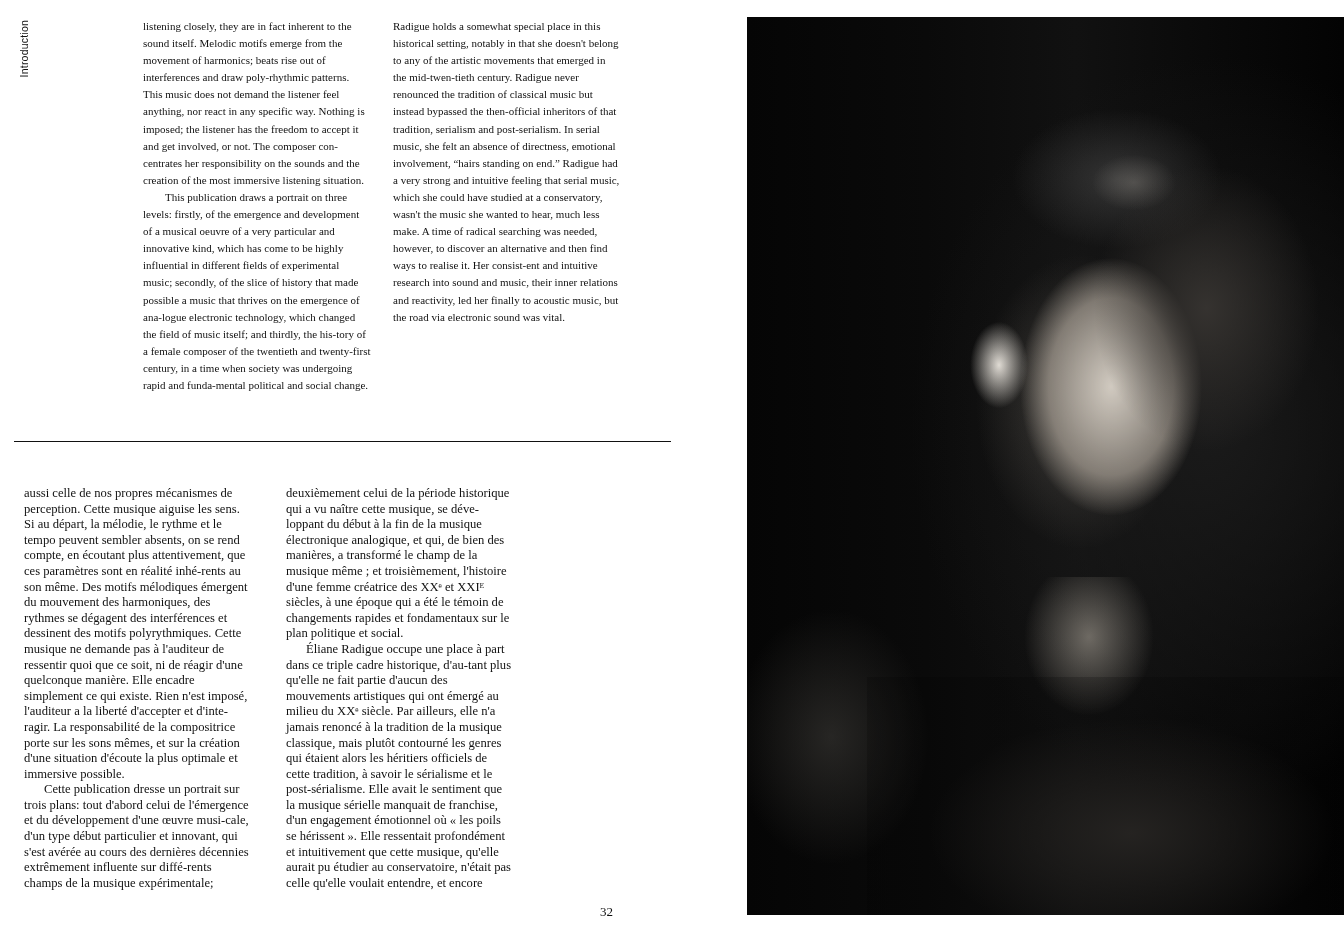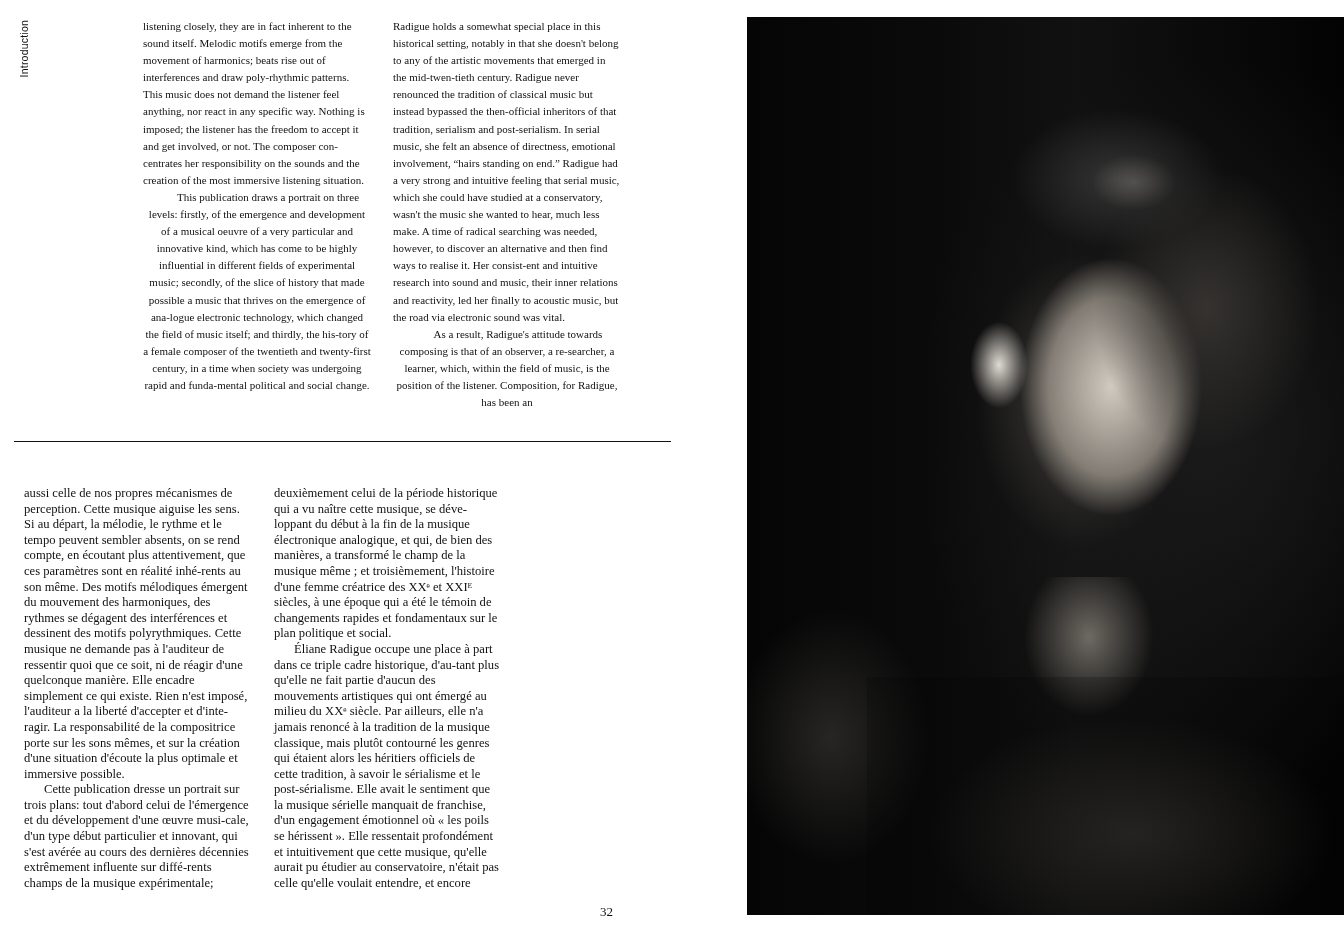--- a/index.html
+++ b/index.html
@@ -57,7 +57,6 @@
   }
   .en-col p.indent {
     text-indent: 22px;
-    text-align: center;
   }
 
   

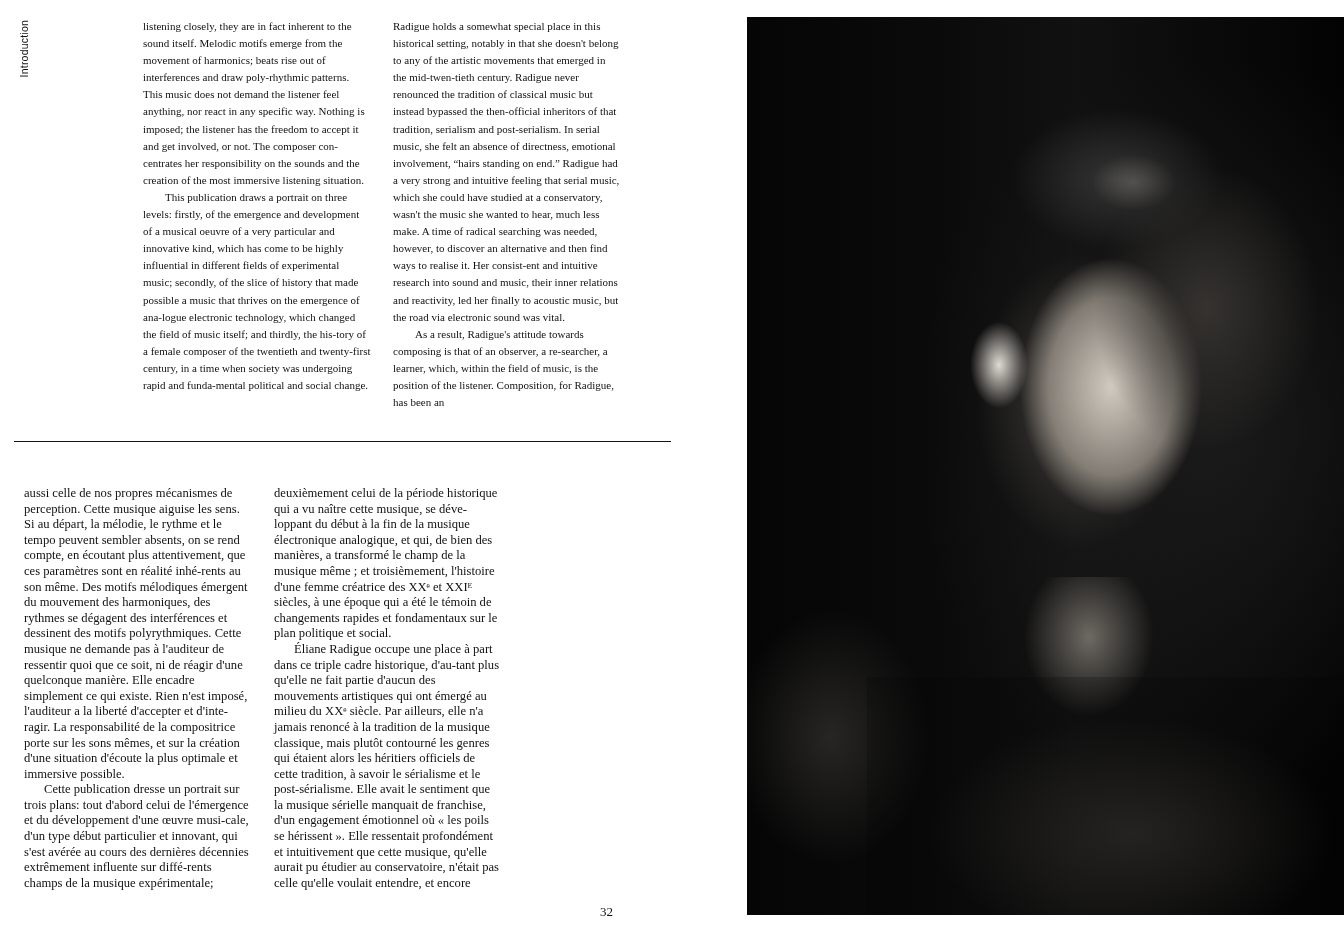--- a/index.html
+++ b/index.html
@@ -199,7 +199,6 @@
     </div>
     <div class="en-col">
       <p>Radigue holds a somewhat special place in this historical setting, notably in that she doesn't belong to any of the artistic movements that emerged in the mid-twen-tieth century. Radigue never renounced the tradition of classical music but instead bypassed the then-official inheritors of that tradition, serialism and post-serialism. In serial music, she felt an absence of directness, emotional involvement, “hairs standing on end.” Radigue had a very strong and intuitive feeling that serial music, which she could have studied at a conservatory, wasn't the music she wanted to hear, much less make. A time of radical searching was needed, however, to discover an alternative and then find ways to realise it. Her consist-ent and intuitive research into sound and music, their inner relations and reactivity, led her finally to acoustic music, but the road via electronic sound was vital.</p>
-      <p class="indent">As a result, Radigue's attitude towards composing is that of an observer, a re-searcher, a learner, which, within the field of music, is the position of the listener. Composition, for Radigue, has been an</p>
     </div>
   </div>
 

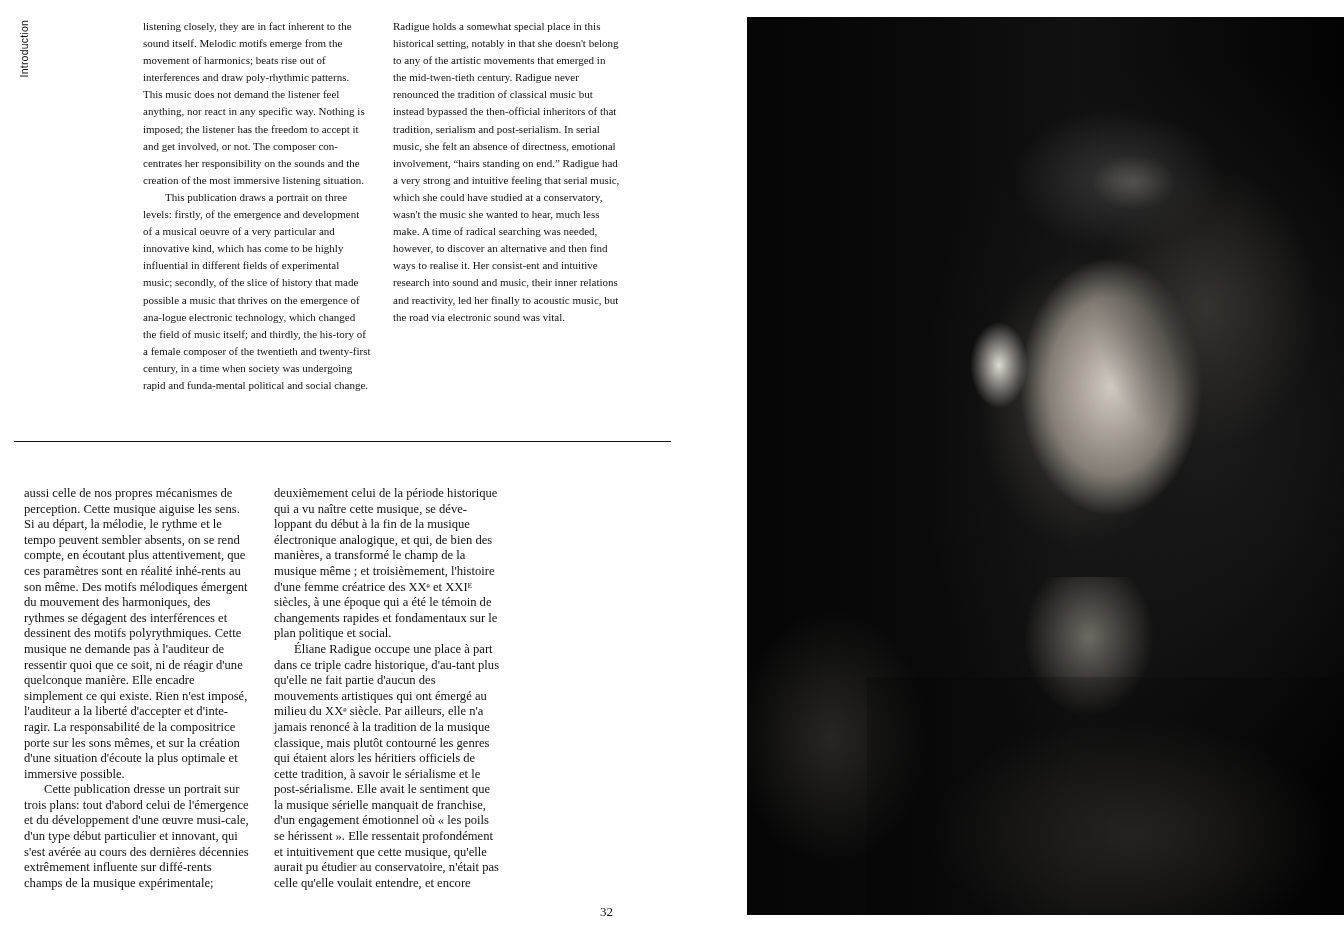--- a/index.html
+++ b/index.html
@@ -76,7 +76,7 @@
     top: 486px;
     width: 648px;
     display: flex;
-    gap: 22px;
+    gap: 34px;
   }
   .fr-col {
     width: 228px;

